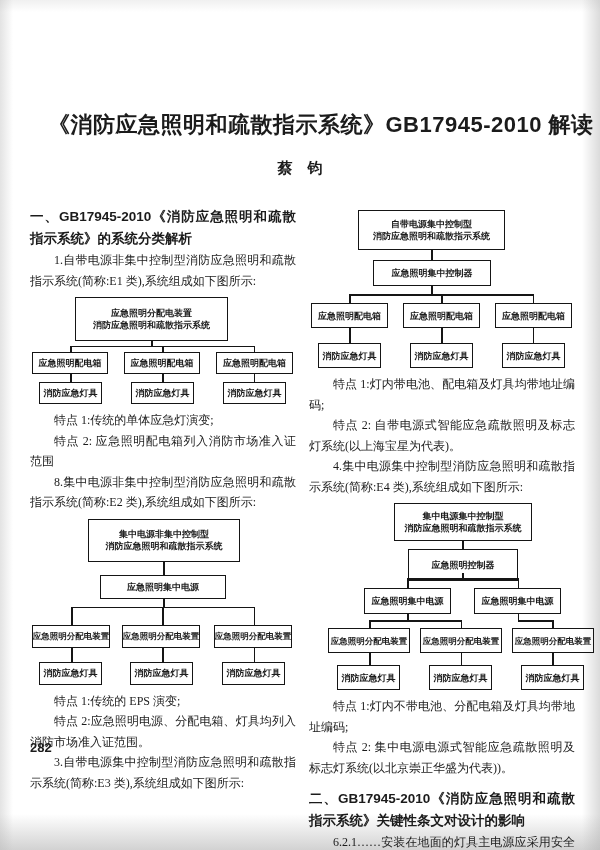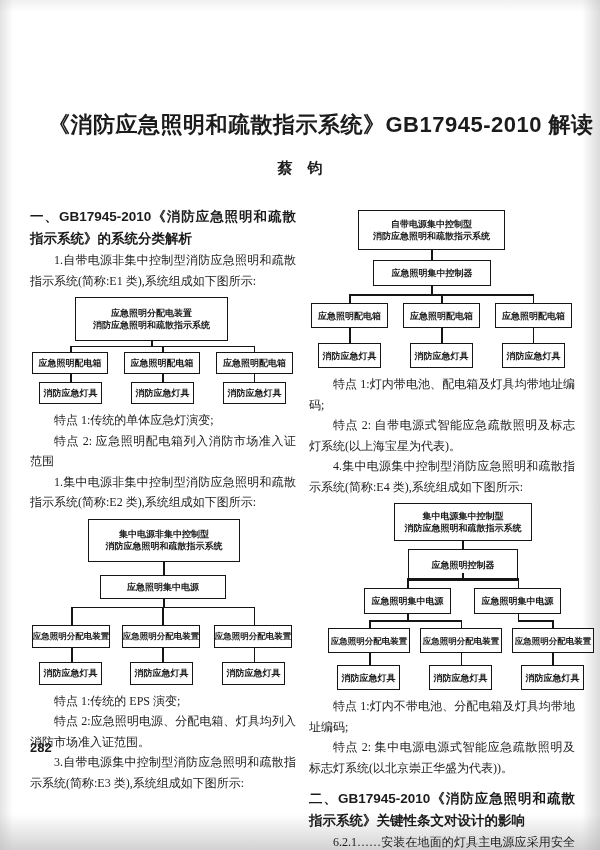--- a/index.html
+++ b/index.html
@@ -97,7 +97,7 @@
 
     <p>特点 1:传统的单体应急灯演变;</p>
     <p>特点 2: 应急照明配电箱列入消防市场准入证范围</p>
-    <p>1.集中电源非集中控制型消防应急照明和疏散指示系统(简称:E2 类),系统组成如下图所示:</p>
+    <p>8.集中电源非集中控制型消防应急照明和疏散指示系统(简称:E2 类),系统组成如下图所示:</p>
 
     <div class="chart e2">
       <div class="cbox" style="left:58px;top:0;width:152px;height:43px">

